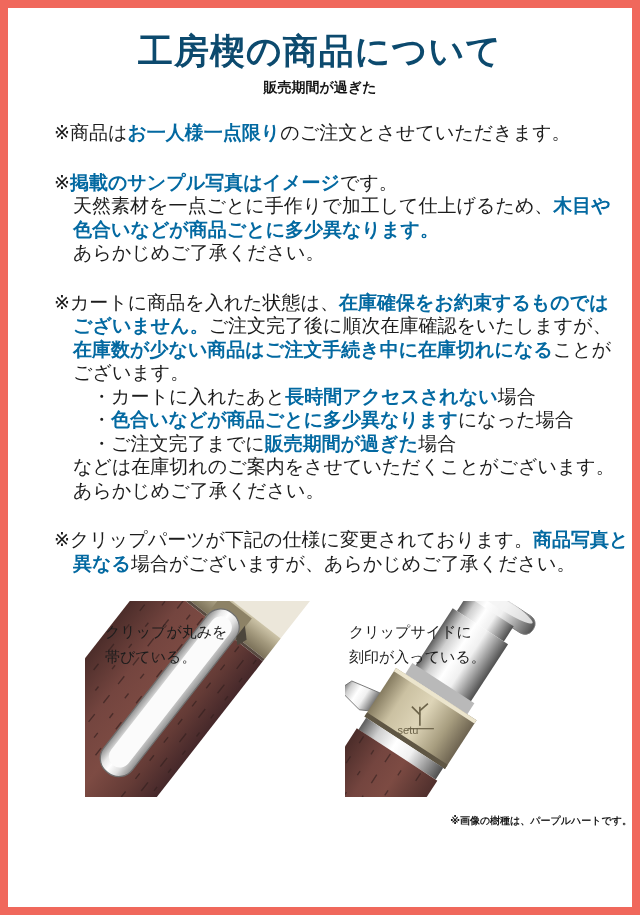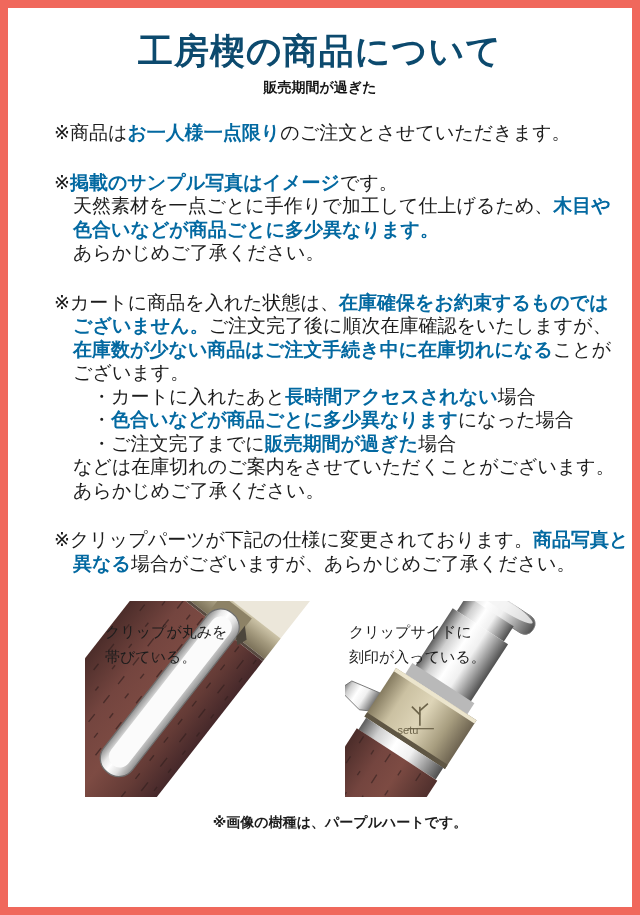--- a/index.html
+++ b/index.html
@@ -62,8 +62,8 @@
   .photo.left .caption{left:20px;}
   .photo.right .caption{left:4px;}
   .footnote{
-    text-align:center;
-    font-size:14px;
+    text-align:right;
+    font-size:10px;
     font-weight:bold;
     margin-top:17px;
     color:#1c1c1c;

